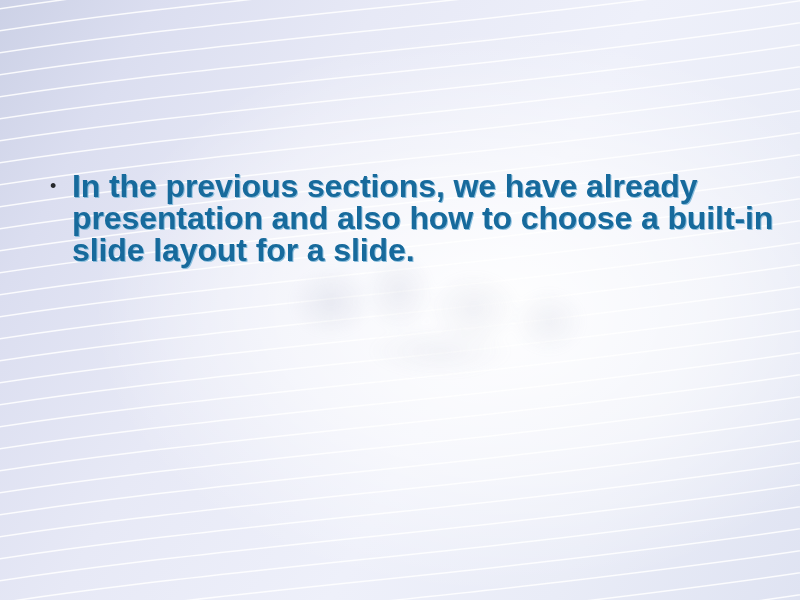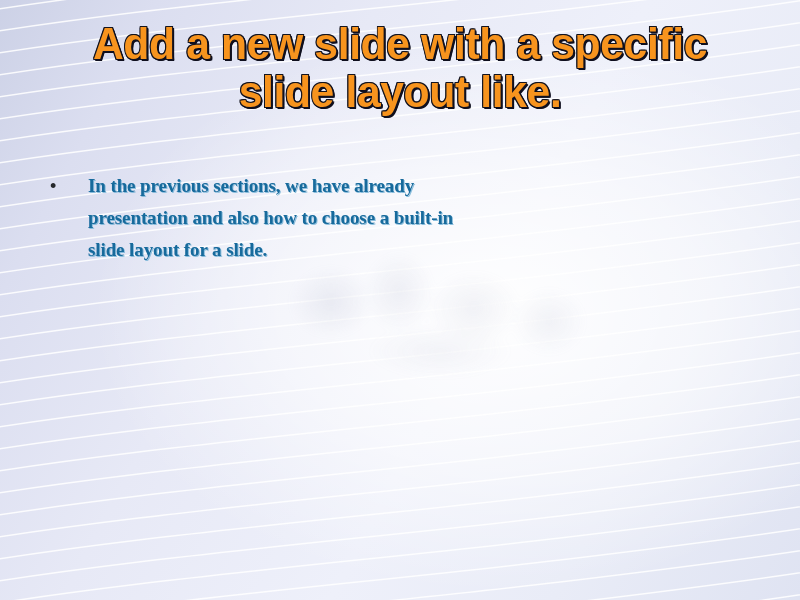--- a/index.html
+++ b/index.html
@@ -182,10 +182,6 @@
 
   <div id="content">
 
-    <div id="title-block">
-      <div class="title-line">Add a new slide with a specific</div>
-      <div class="title-line">slide layout like.</div>
-    </div>
 
     <div id="body-block">
       <div class="bullet-row">

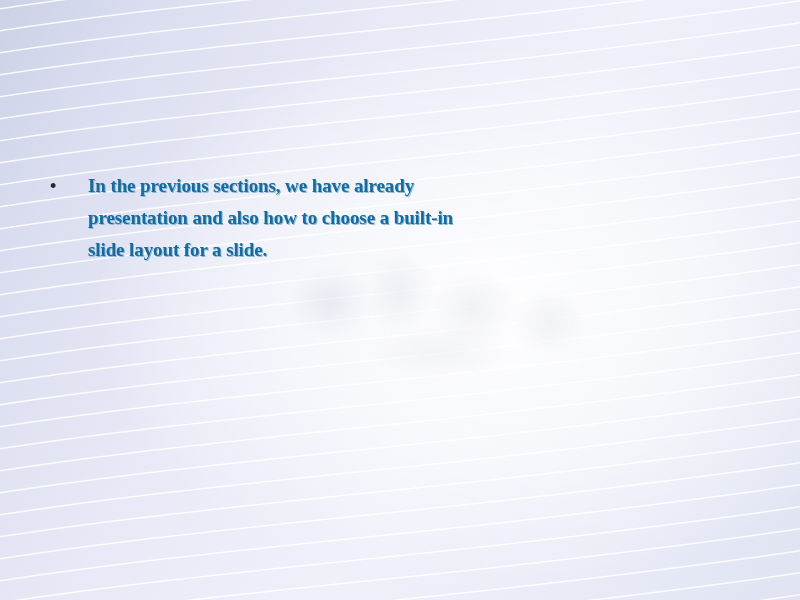--- a/index.html
+++ b/index.html
@@ -120,15 +120,14 @@
   }
   .bullet-text {
     flex: 1 1 auto;
-    font-family: Liberation Serif, serif;
+    font-family: Liberation Sans, sans-serif;
     font-weight: bold;
-    font-size: 19px;
+    font-size: 32px;
     line-height: 32px;
     letter-spacing: -0.1px;
     color: #176a9c;
     text-shadow: 1px 1px 0 rgba(120,180,215,0.85);
     max-width: 600px;
-    margin-left: 16px;
   }
   .bullet-text .ln { display: block; white-space: nowrap; }
 </style>

